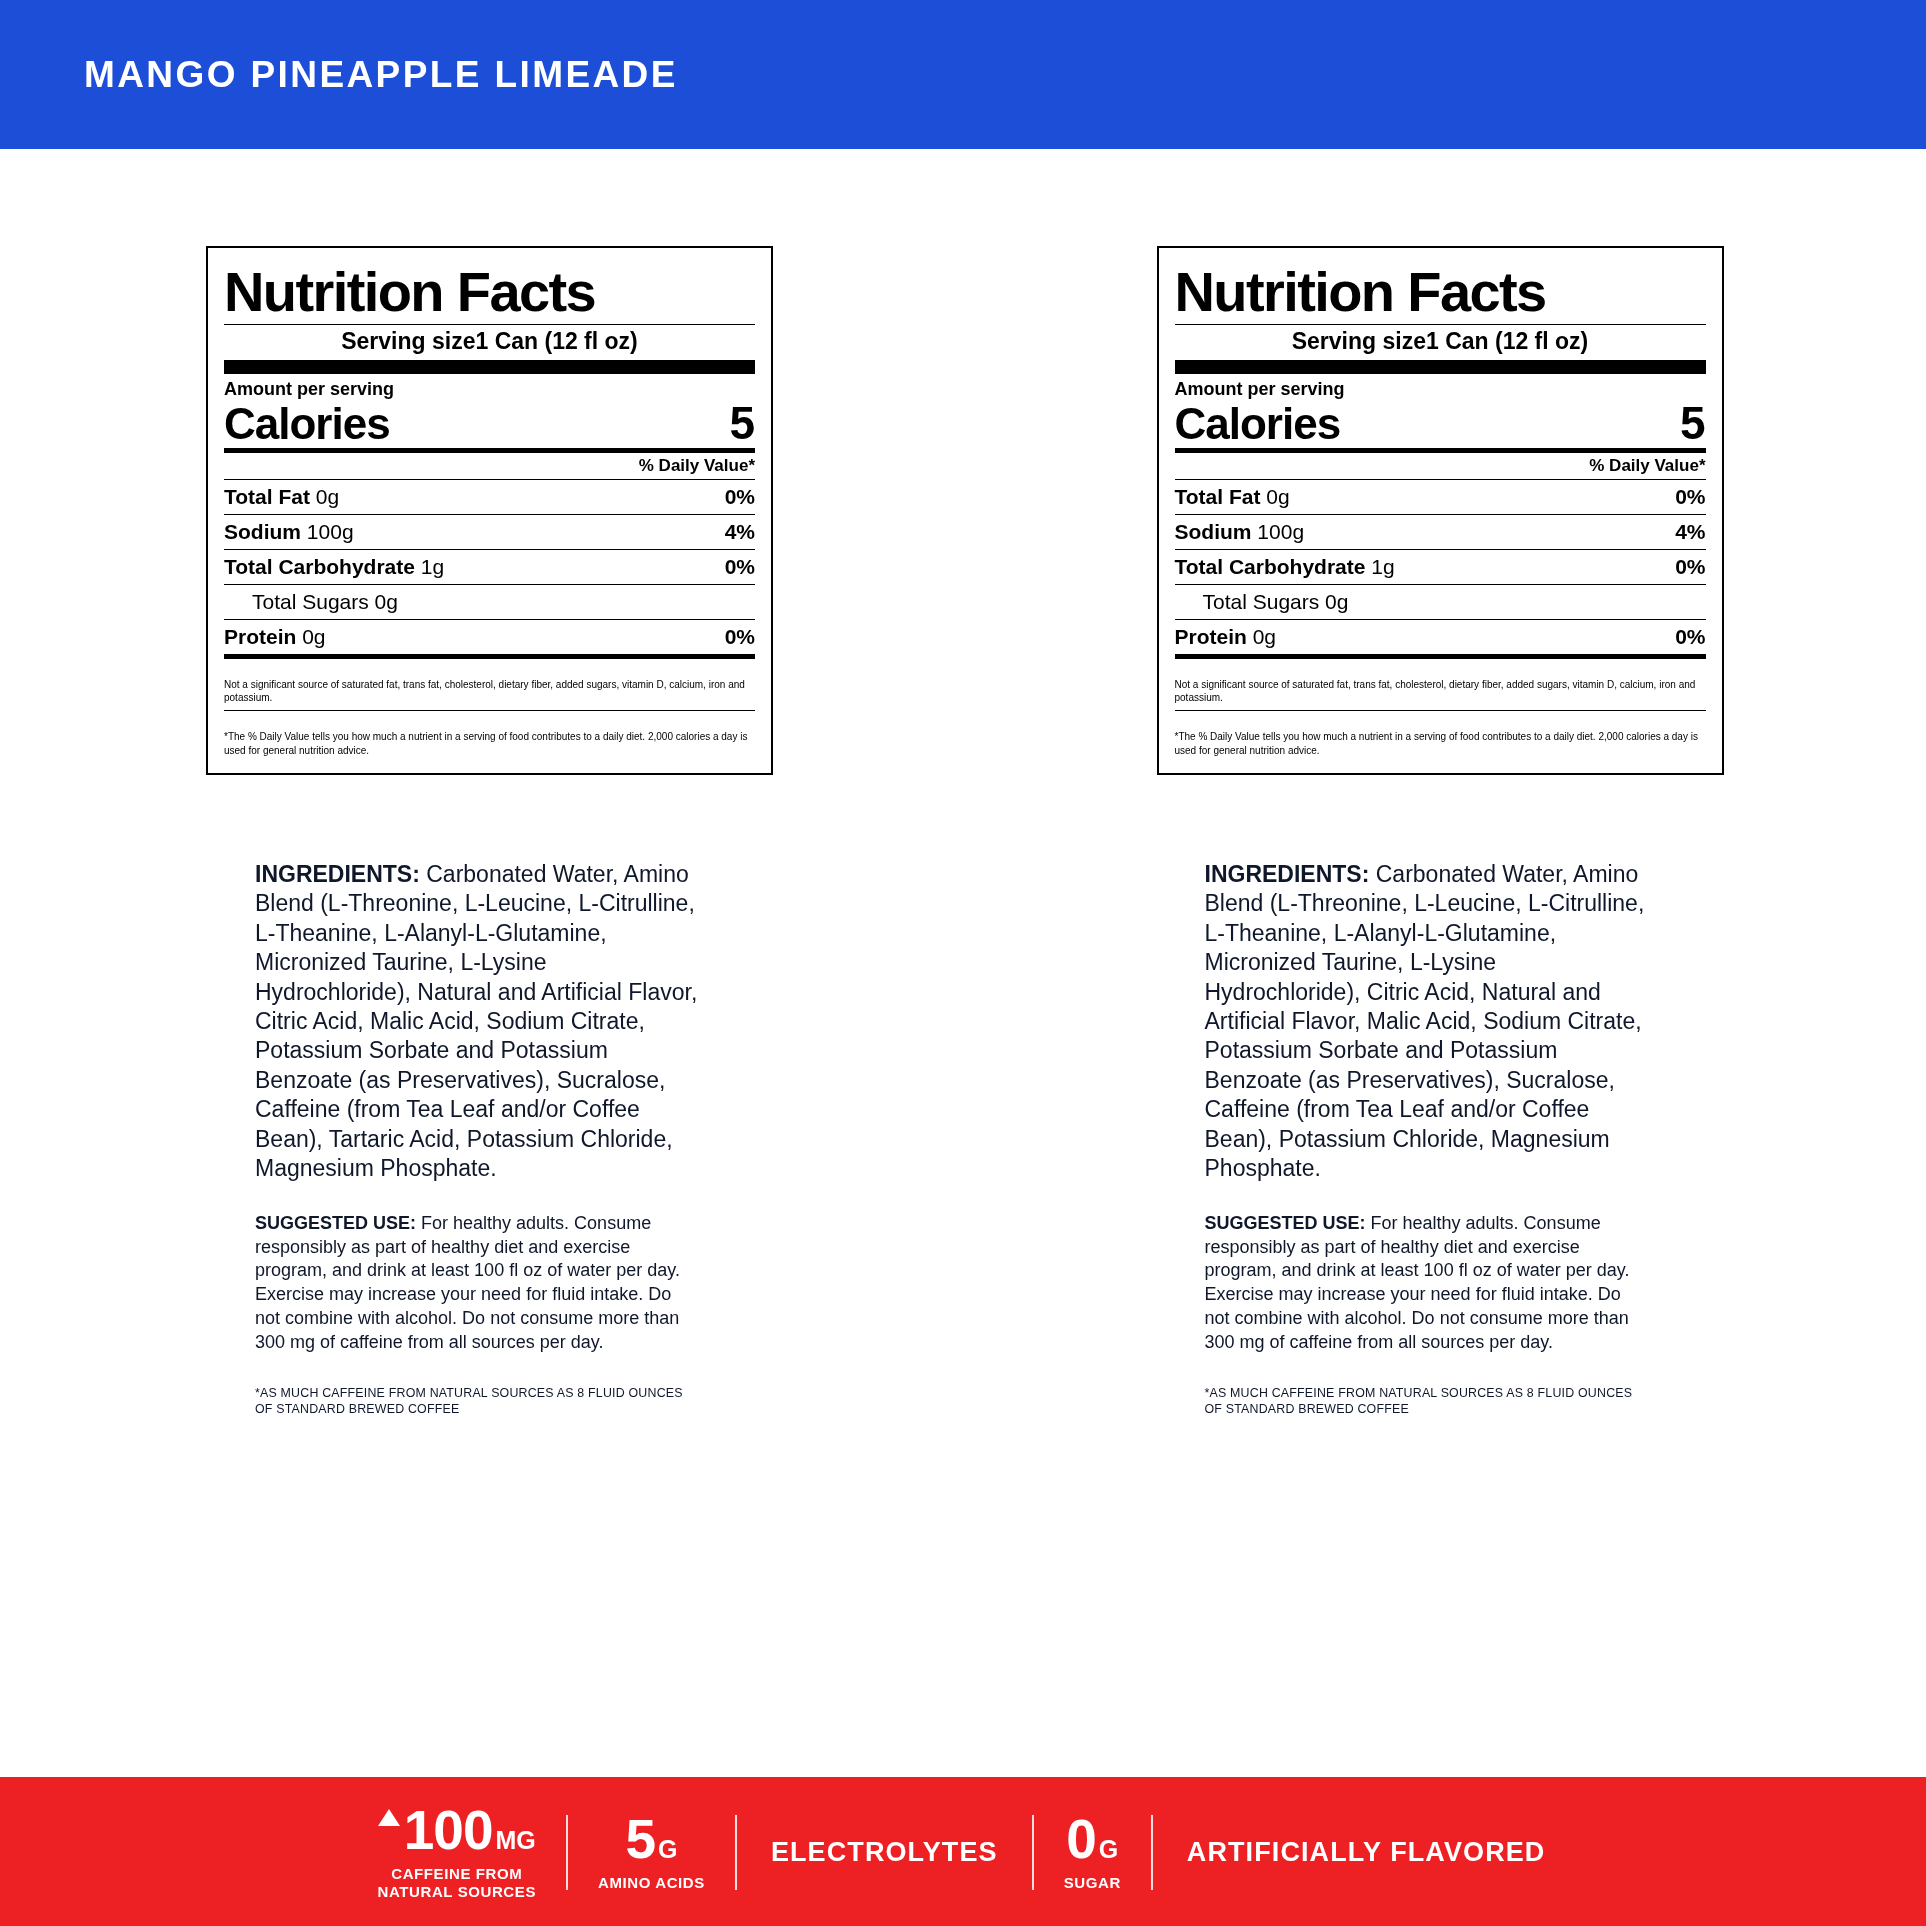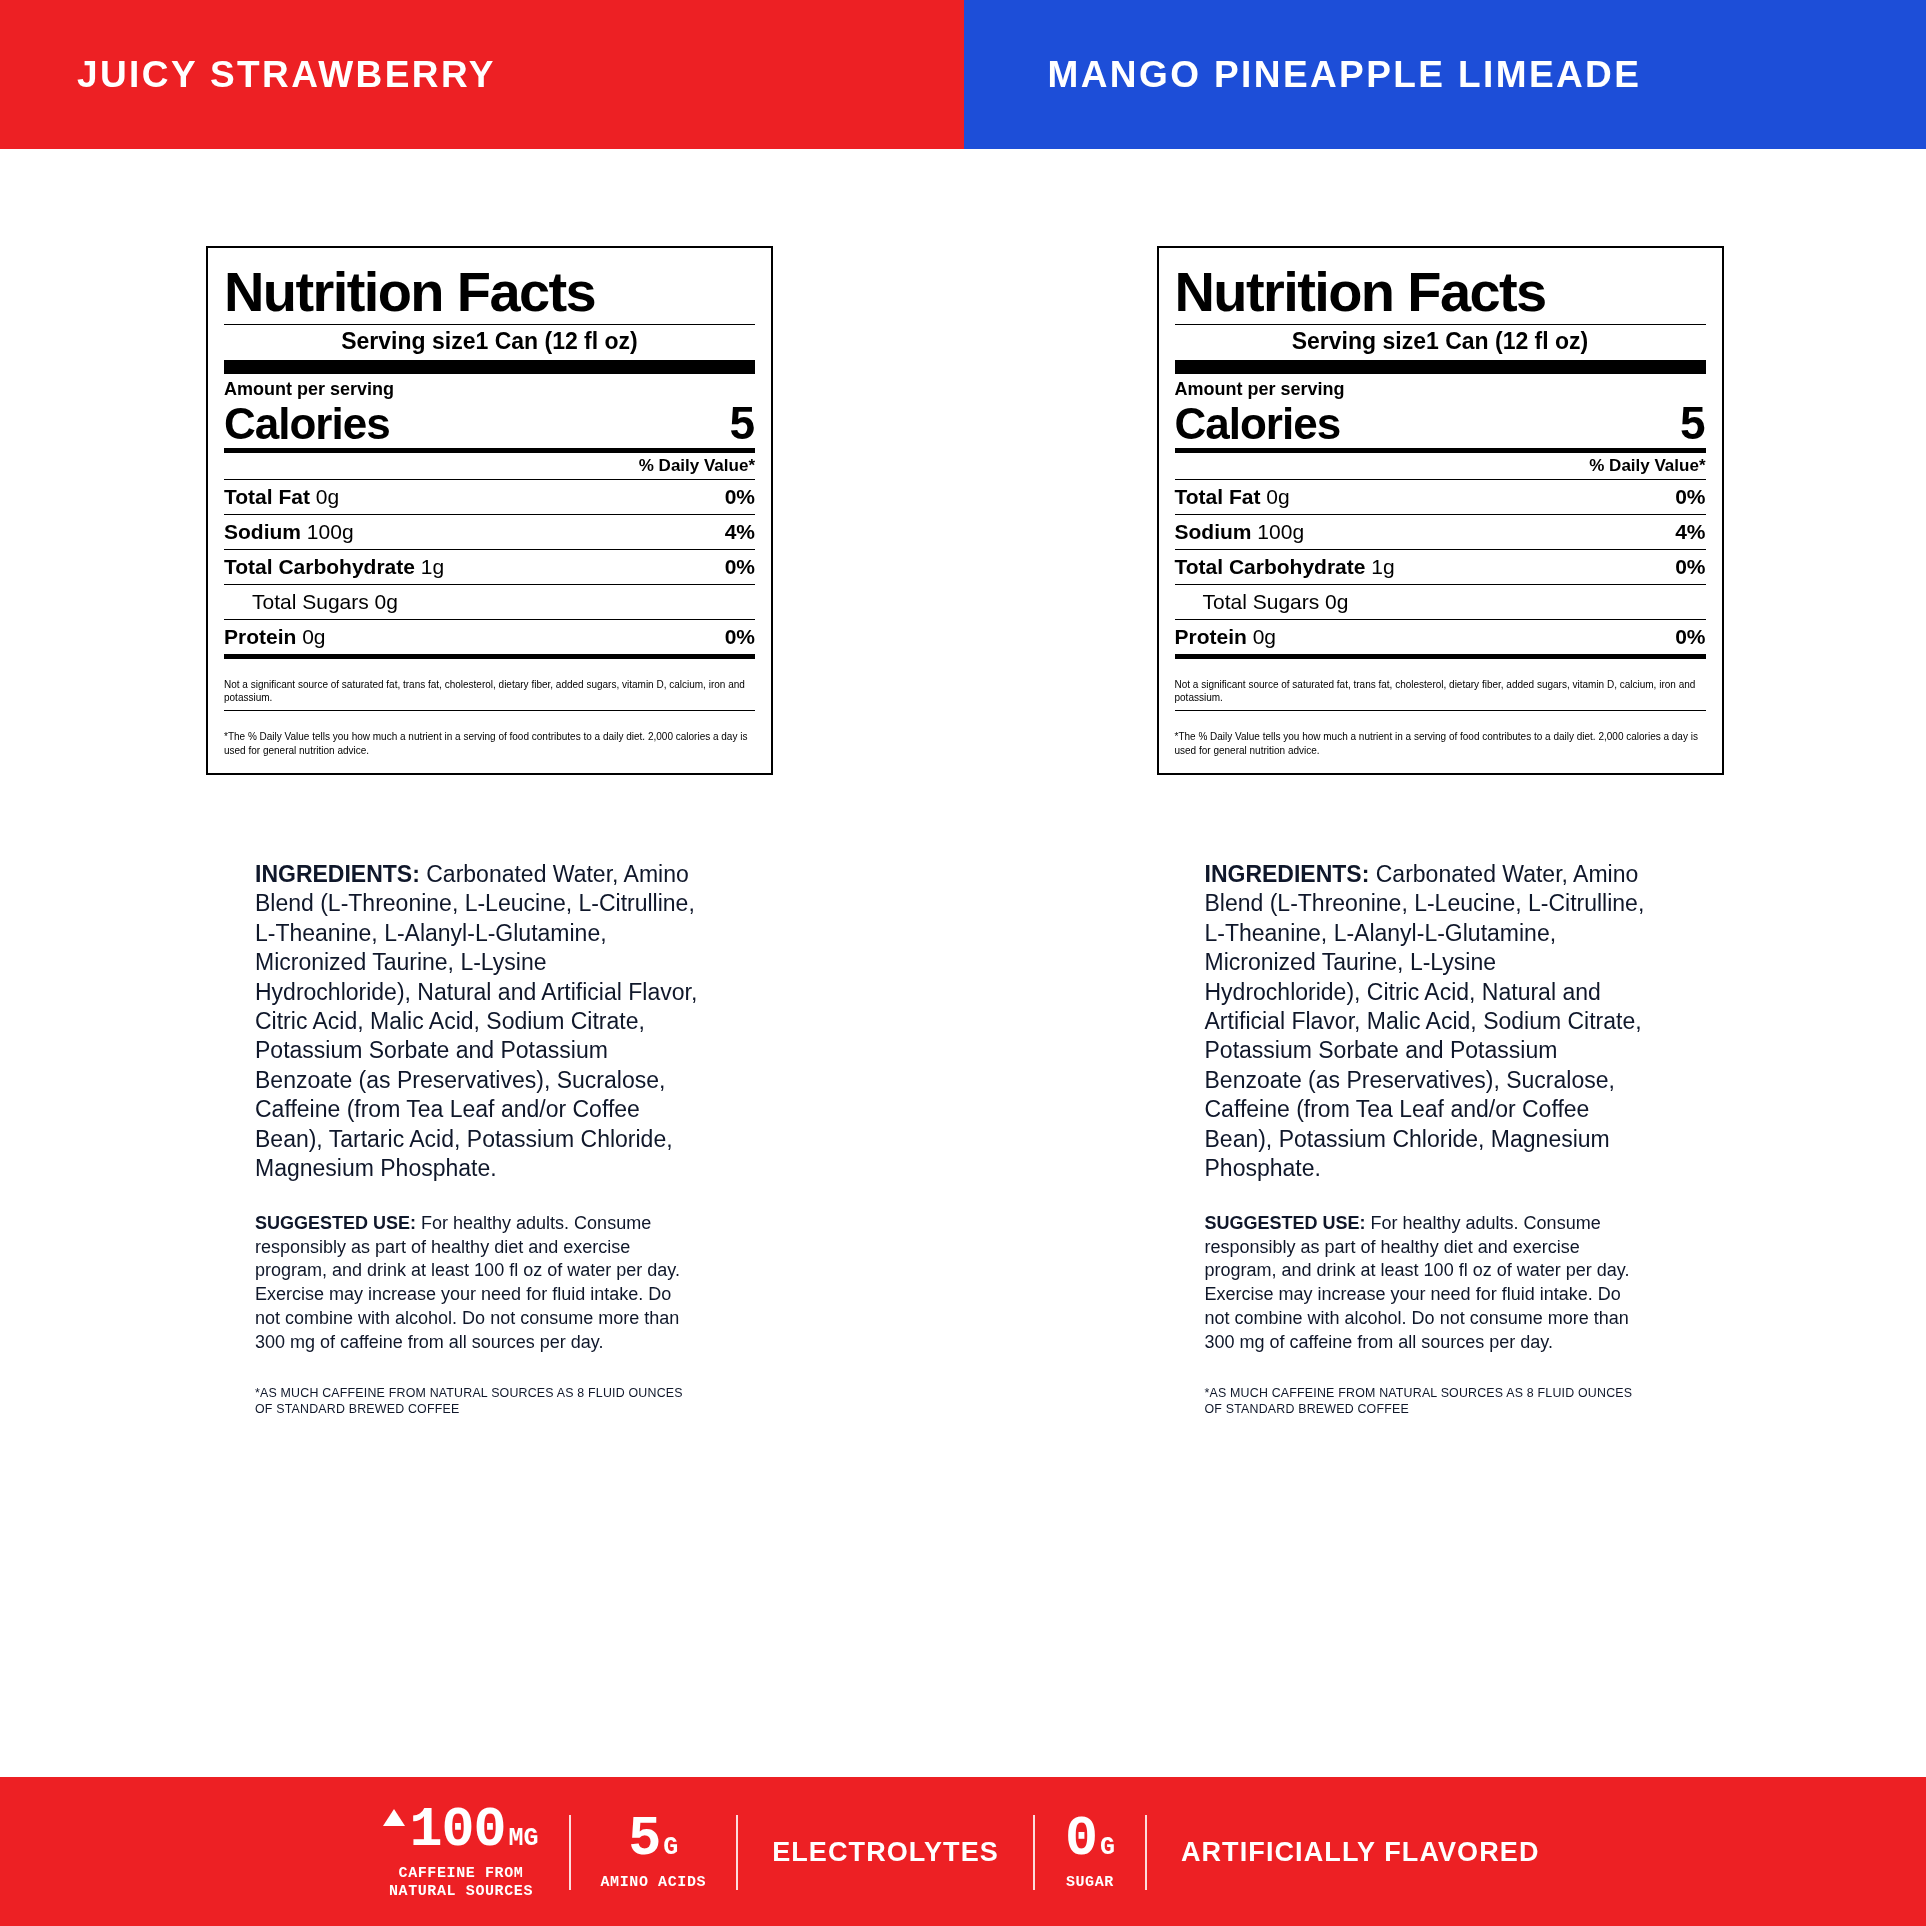--- a/index.html
+++ b/index.html
@@ -243,9 +243,6 @@
 <body>
 
 <div class="banner">
-  <div class="banner-cell banner-left">
-    <span class="banner-label">JUICY STRAWBERRY</span>
-  </div>
   <div class="banner-cell banner-right">
     <span class="banner-label">MANGO PINEAPPLE LIMEADE</span>
   </div>

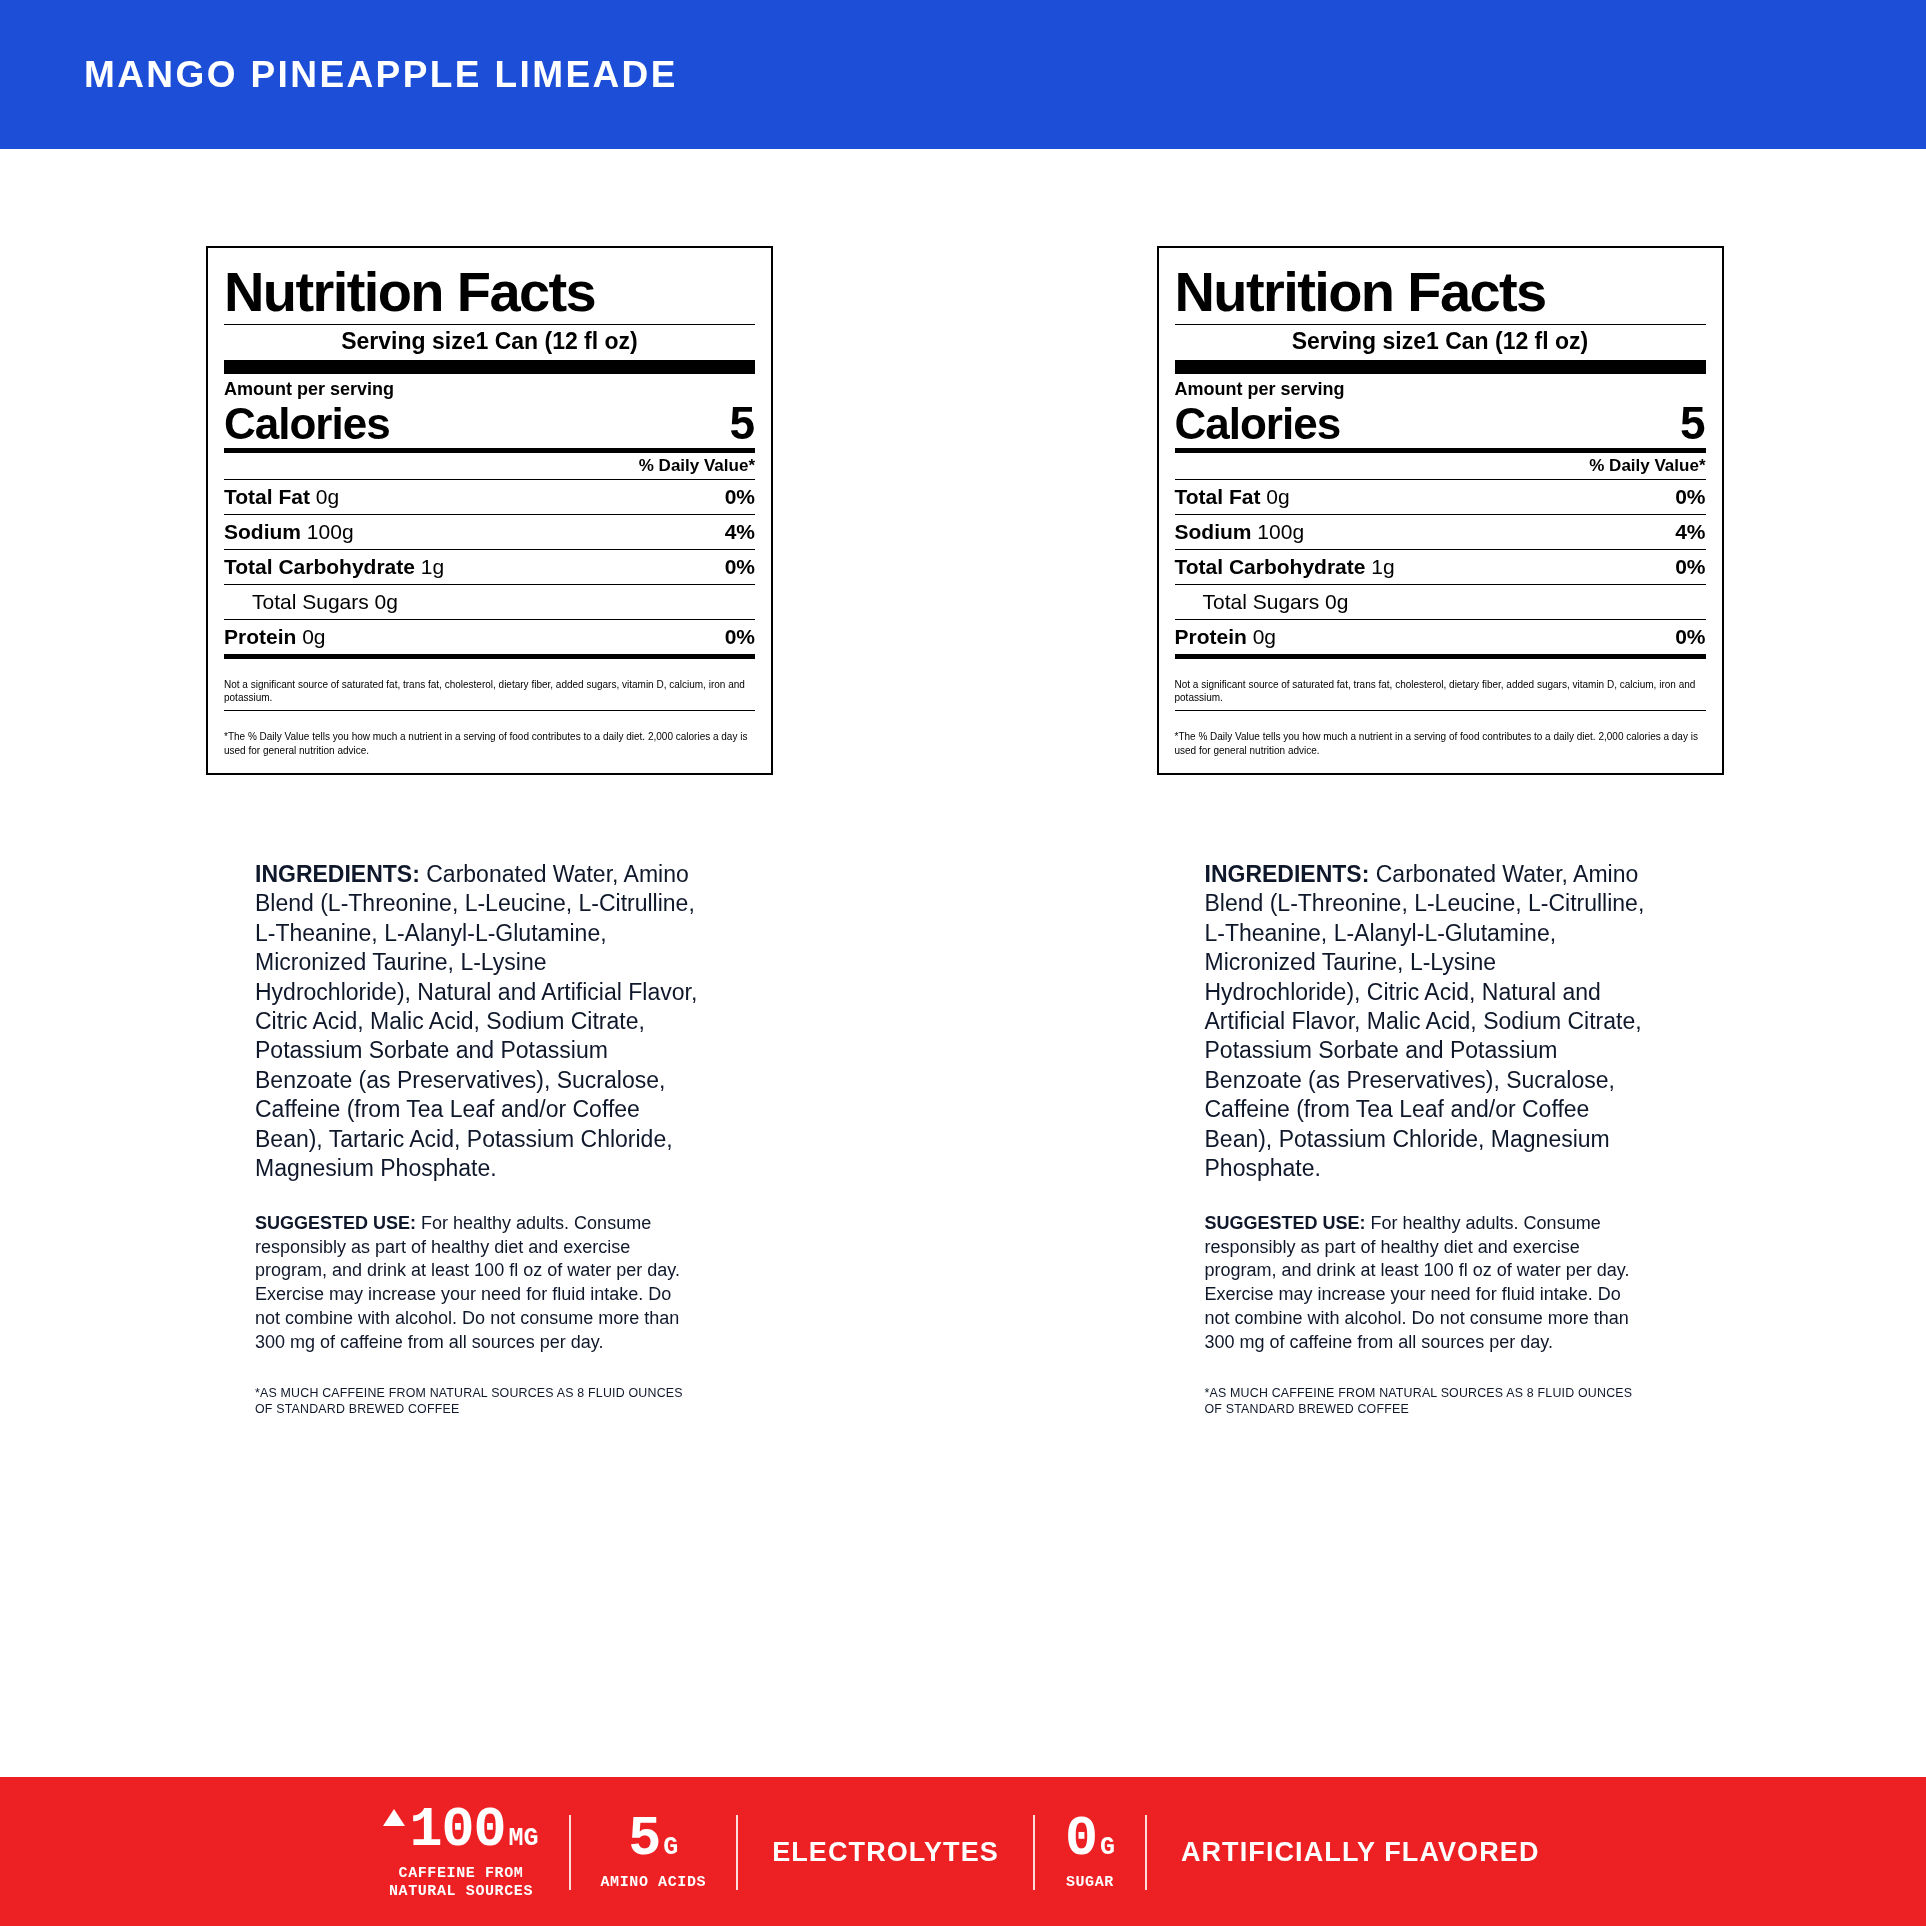--- a/index.html
+++ b/index.html
@@ -187,7 +187,6 @@
     display: flex;
     align-items: flex-start;
     padding: 0 30px;
-    font-family: Liberation Mono, monospace;
   }
   .claim-stack {
     display: flex;

